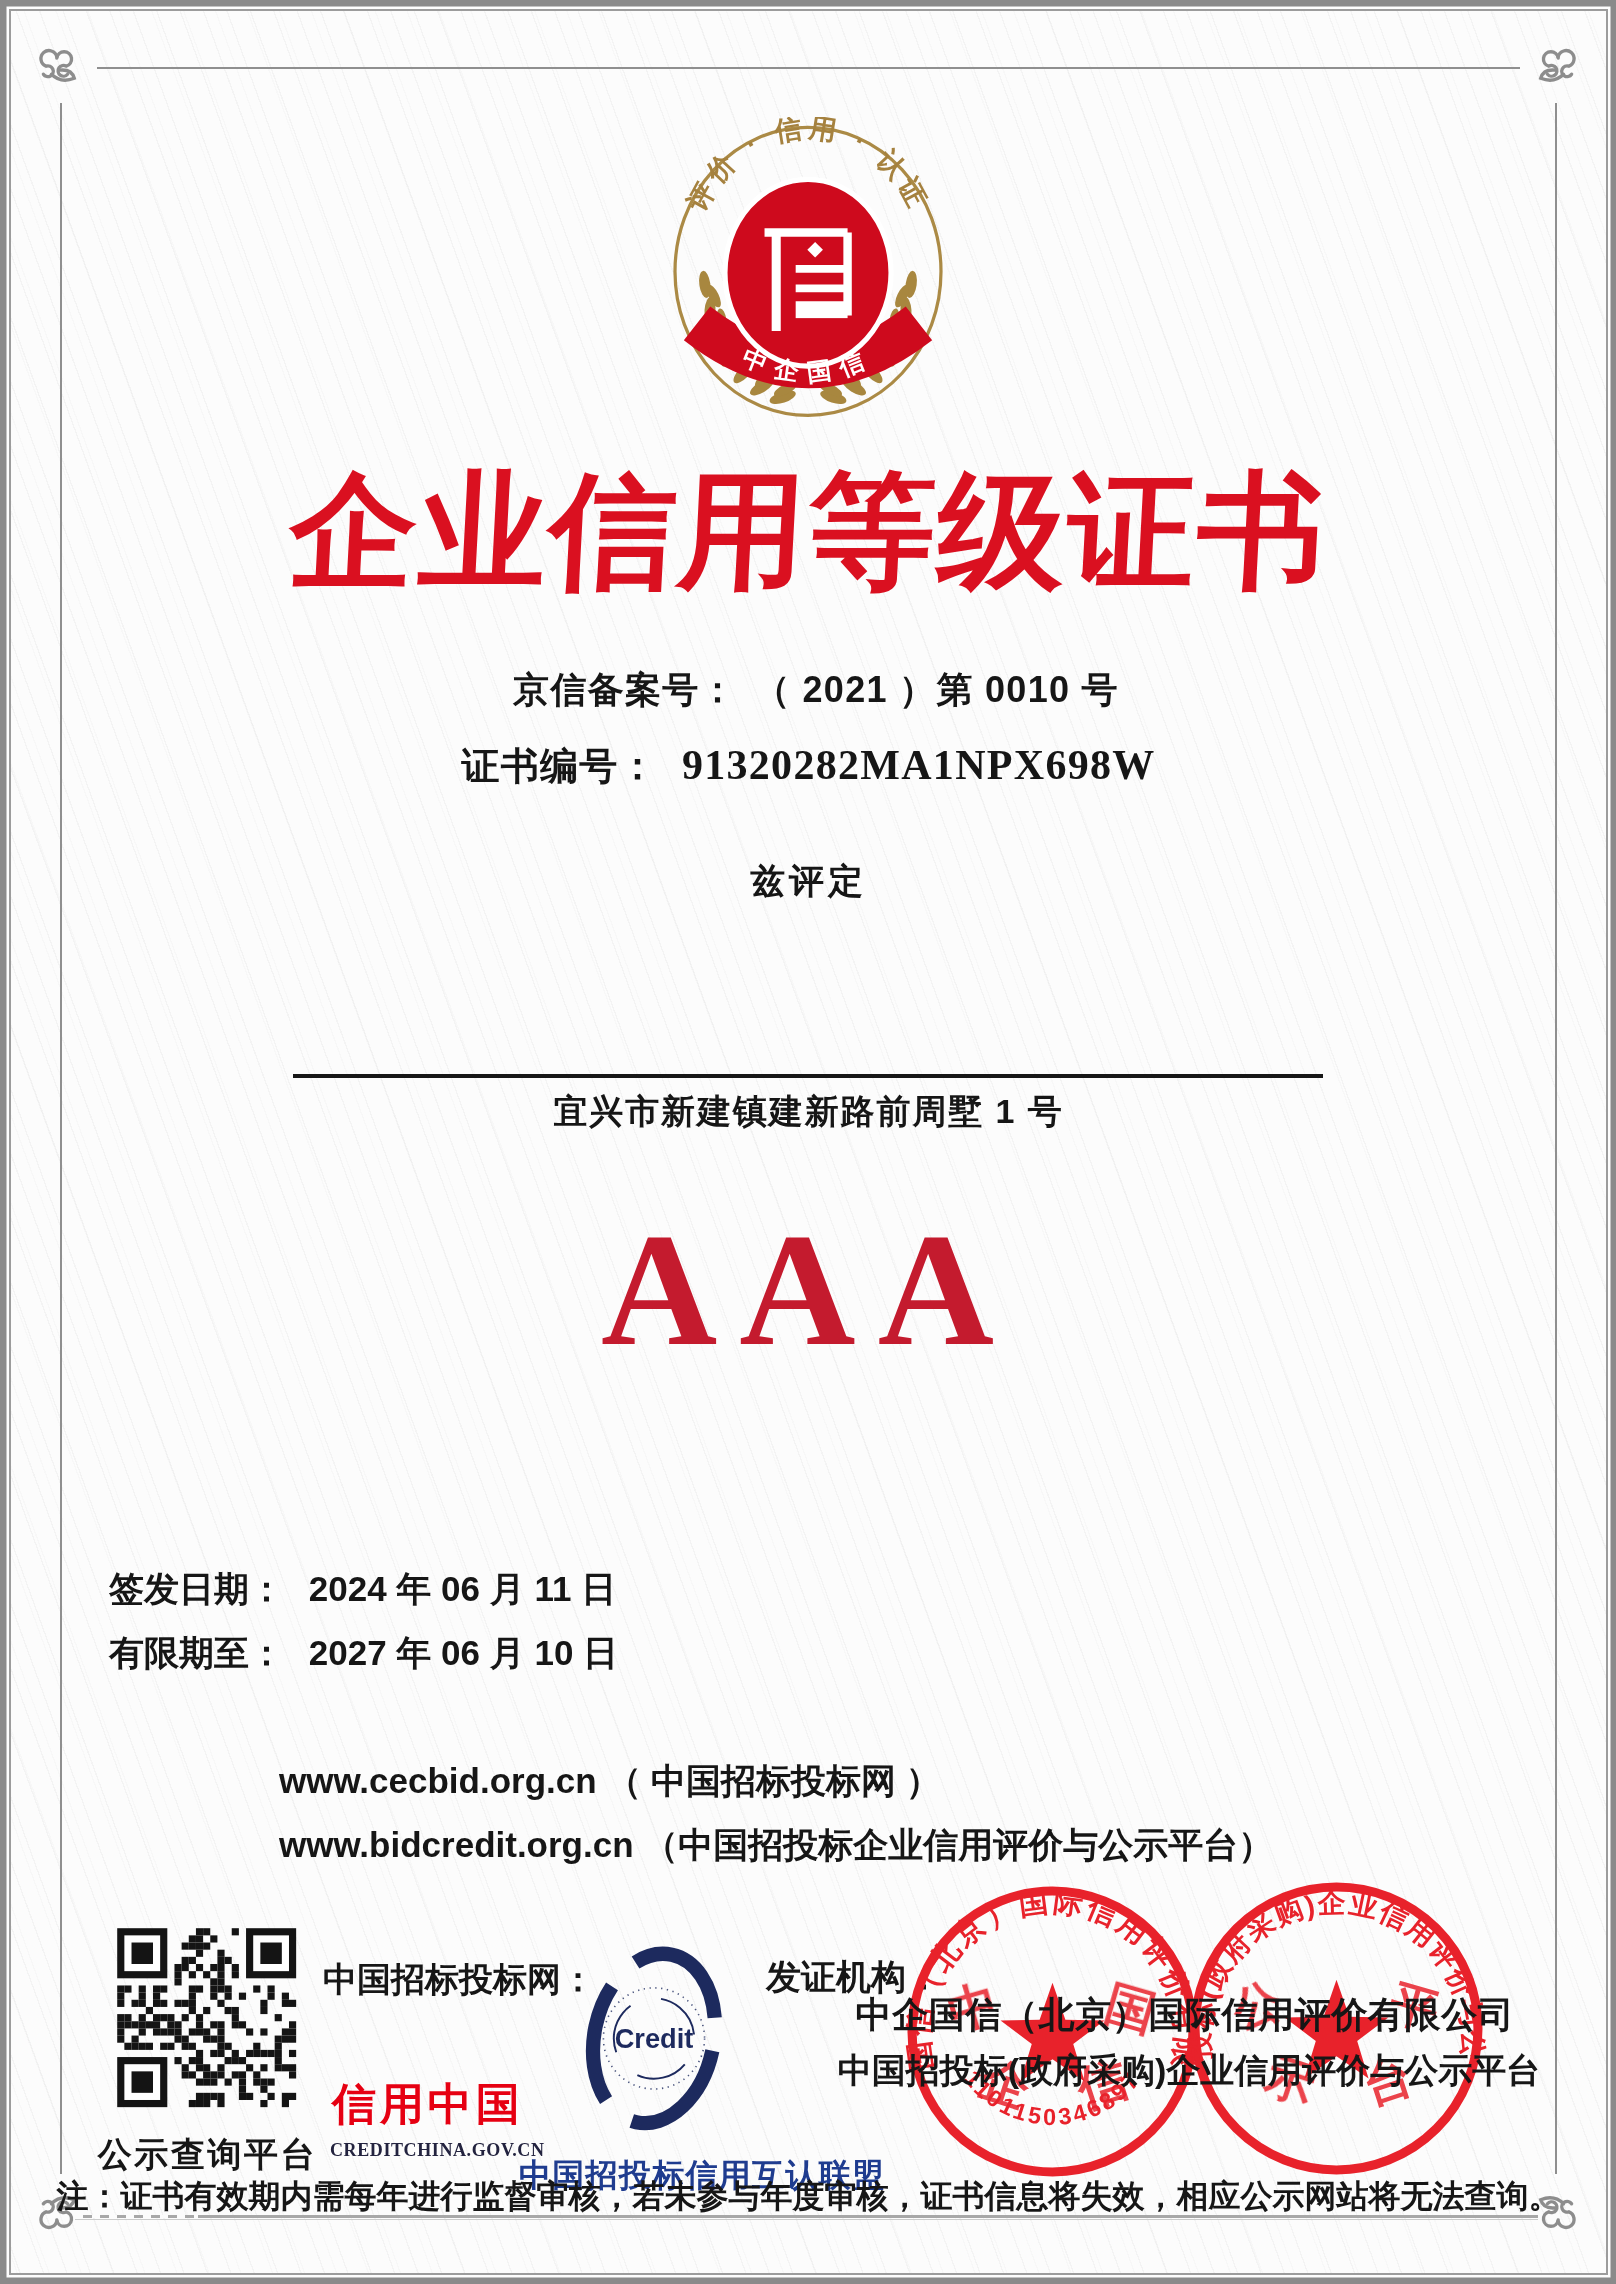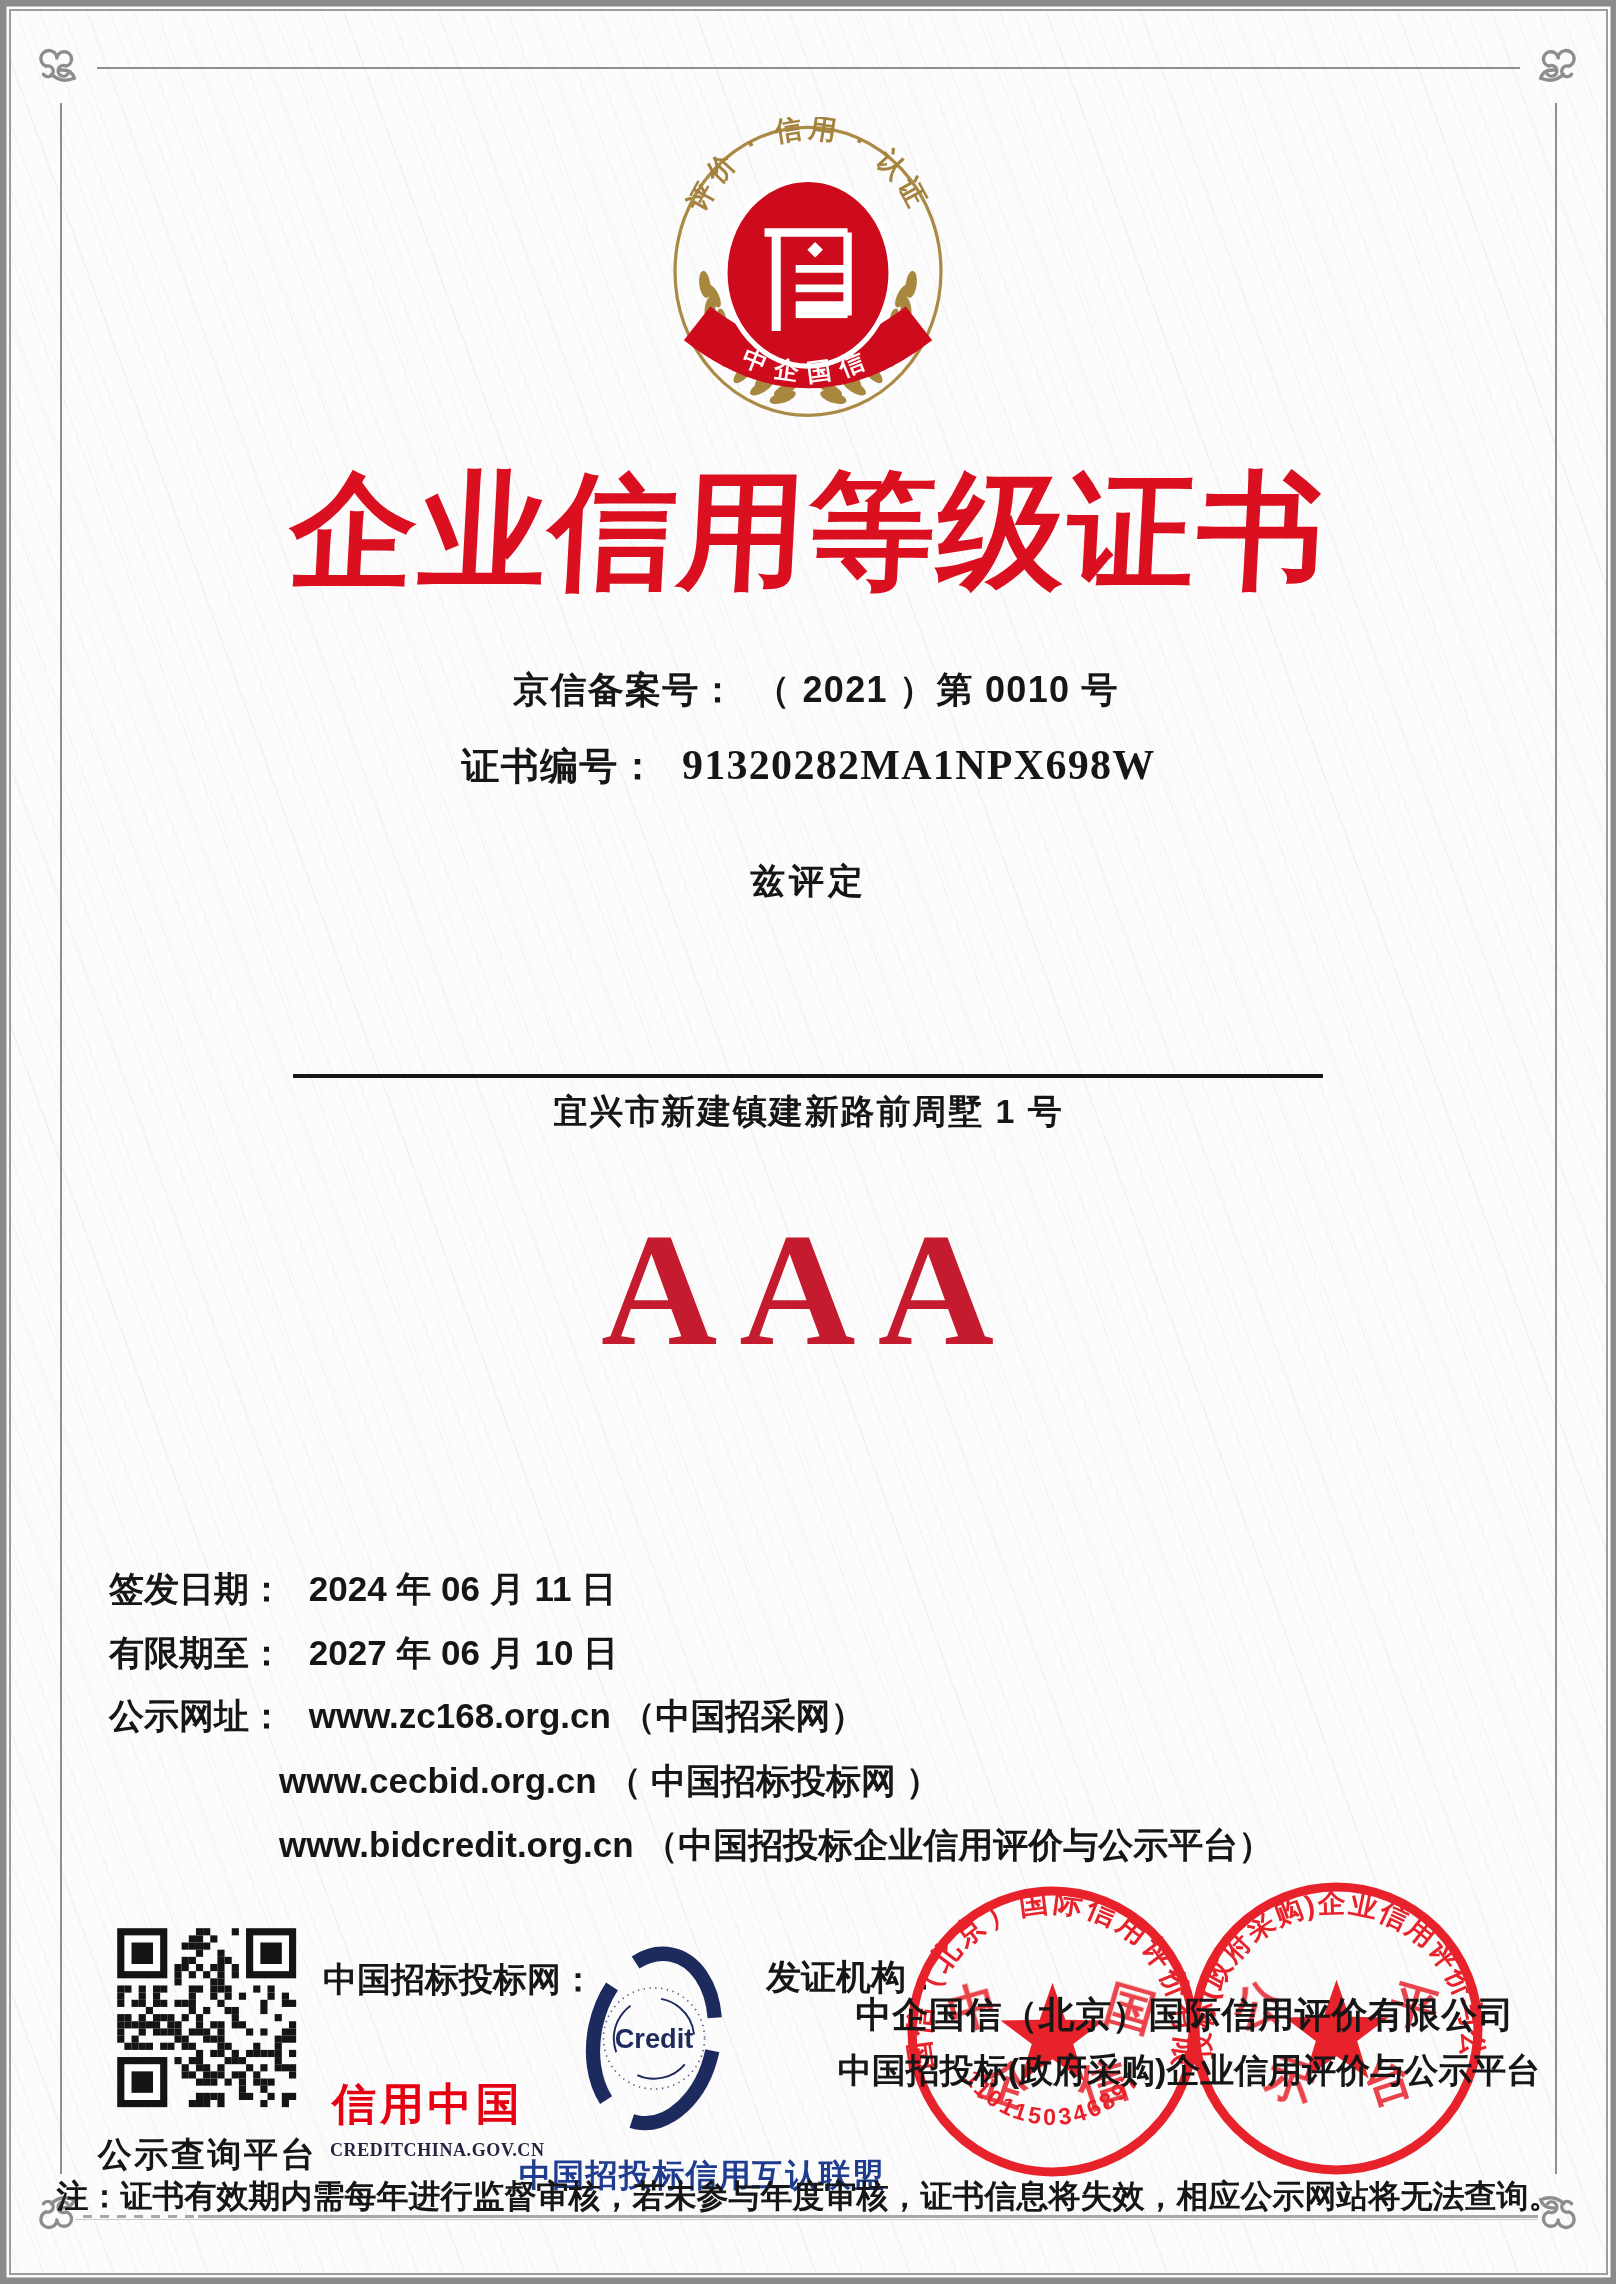--- a/index.html
+++ b/index.html
@@ -182,11 +182,6 @@
   <div class="inforow" style="top:1630px;">
     <span class="lab">有限期至：</span>
     <span class="v">2027 年 06 月 10 日</span>
-  </div>
-  <div class="inforow" style="top:1693px;">
-    <span class="lab">公示网址：</span>
-    <span class="url">www.zc168.org.cn</span>
-    <span class="v">（中国招采网）</span>
   </div>
   <div class="inforow cont" style="top:1822px;">
     <span class="url">www.bidcredit.org.cn</span>

